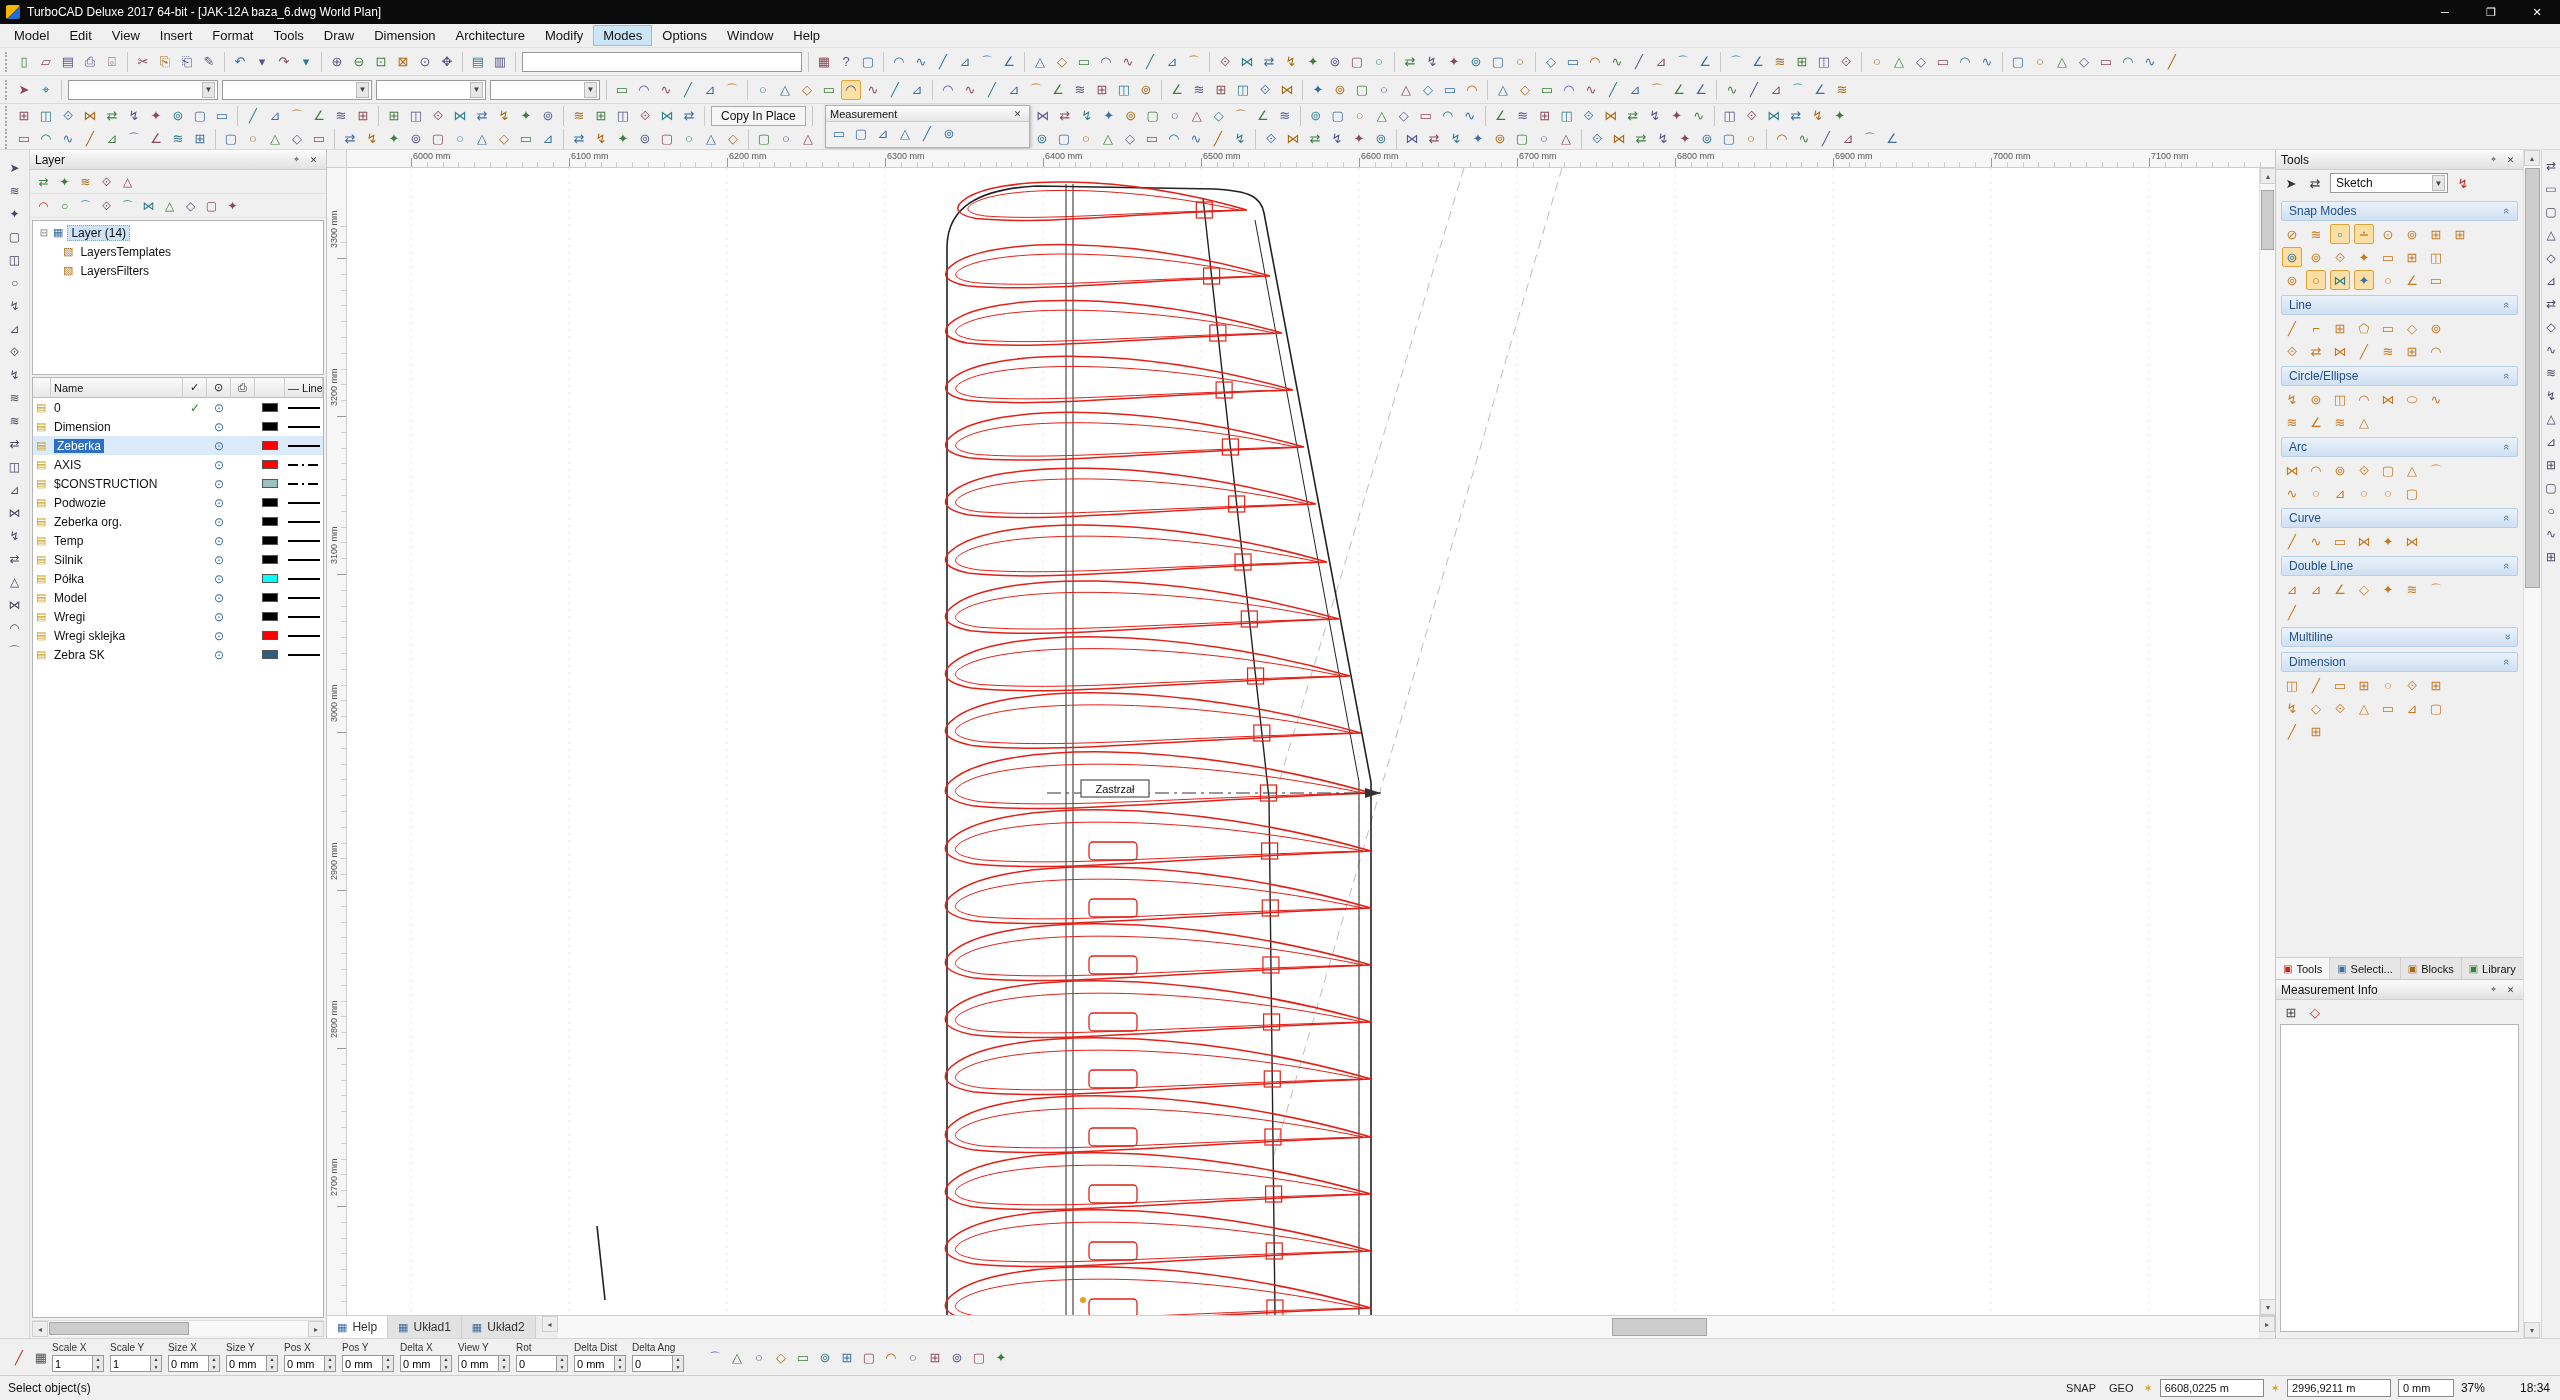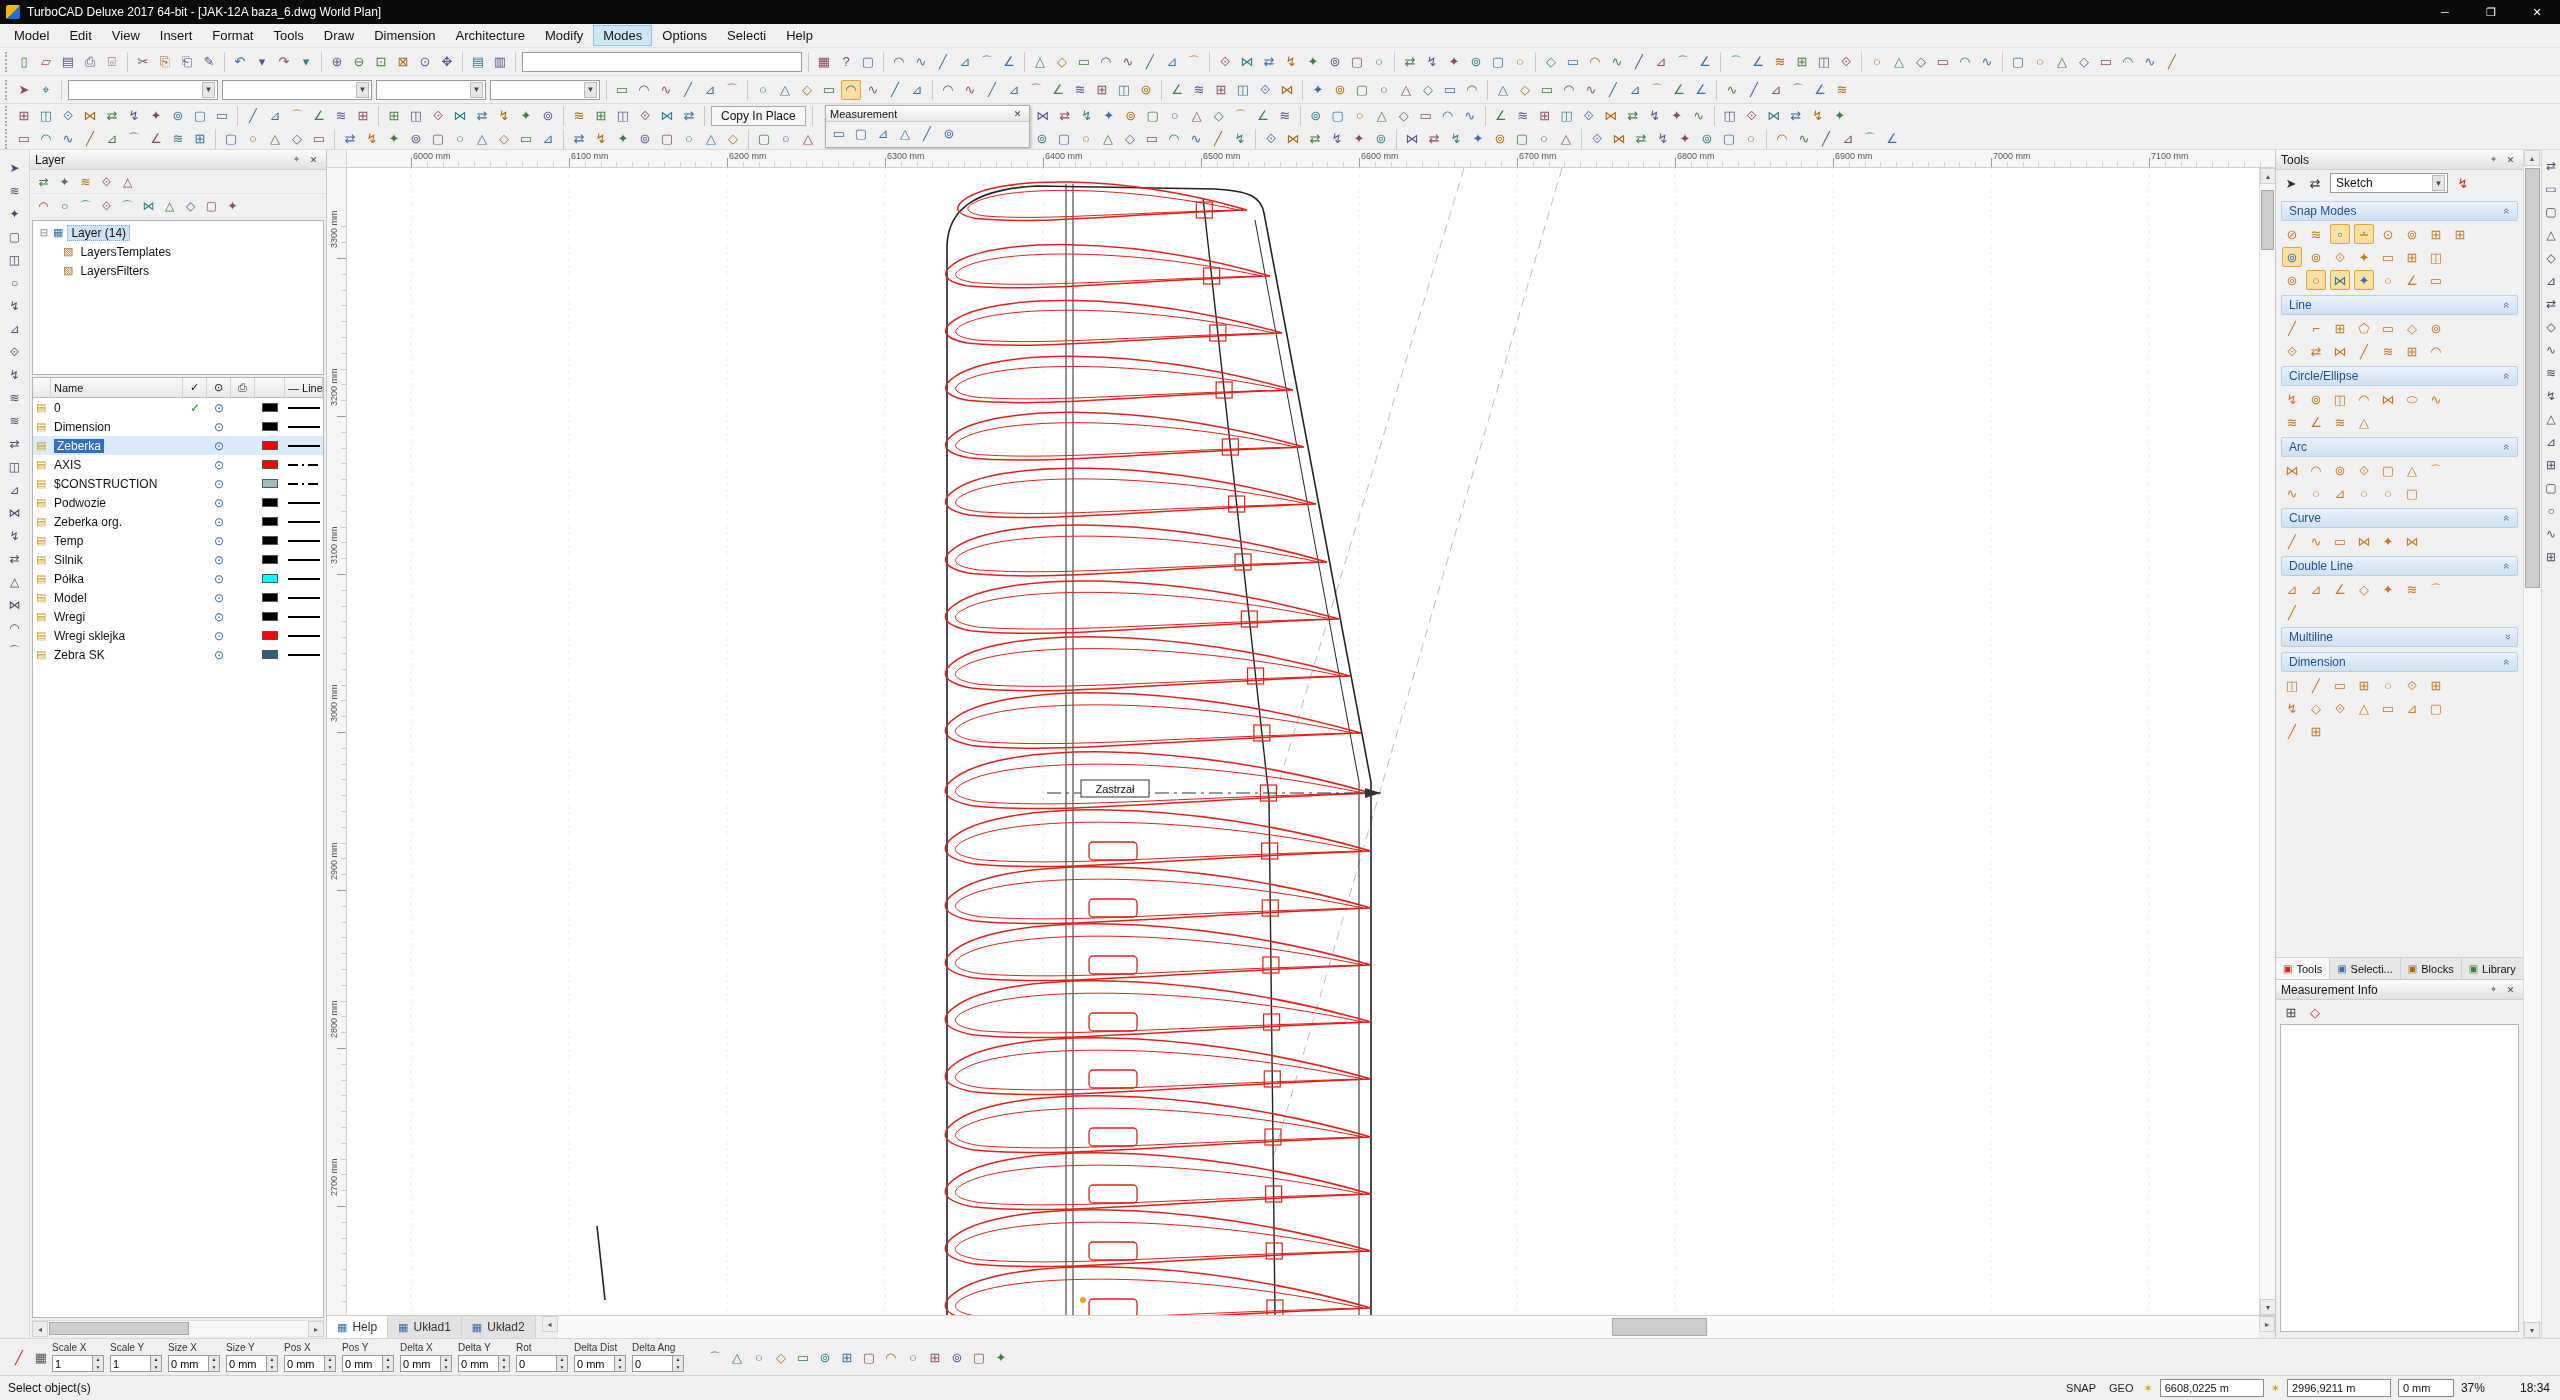--- a/index.html
+++ b/index.html
@@ -148,7 +148,7 @@
       <span class="menu-item">Modify</span>
       <span class="menu-item active">Modes</span>
       <span class="menu-item">Options</span>
-      <span class="menu-item">Selecti</span>
+      <span class="menu-item">Window</span>
       <span class="menu-item">Help</span>
     </div>
 

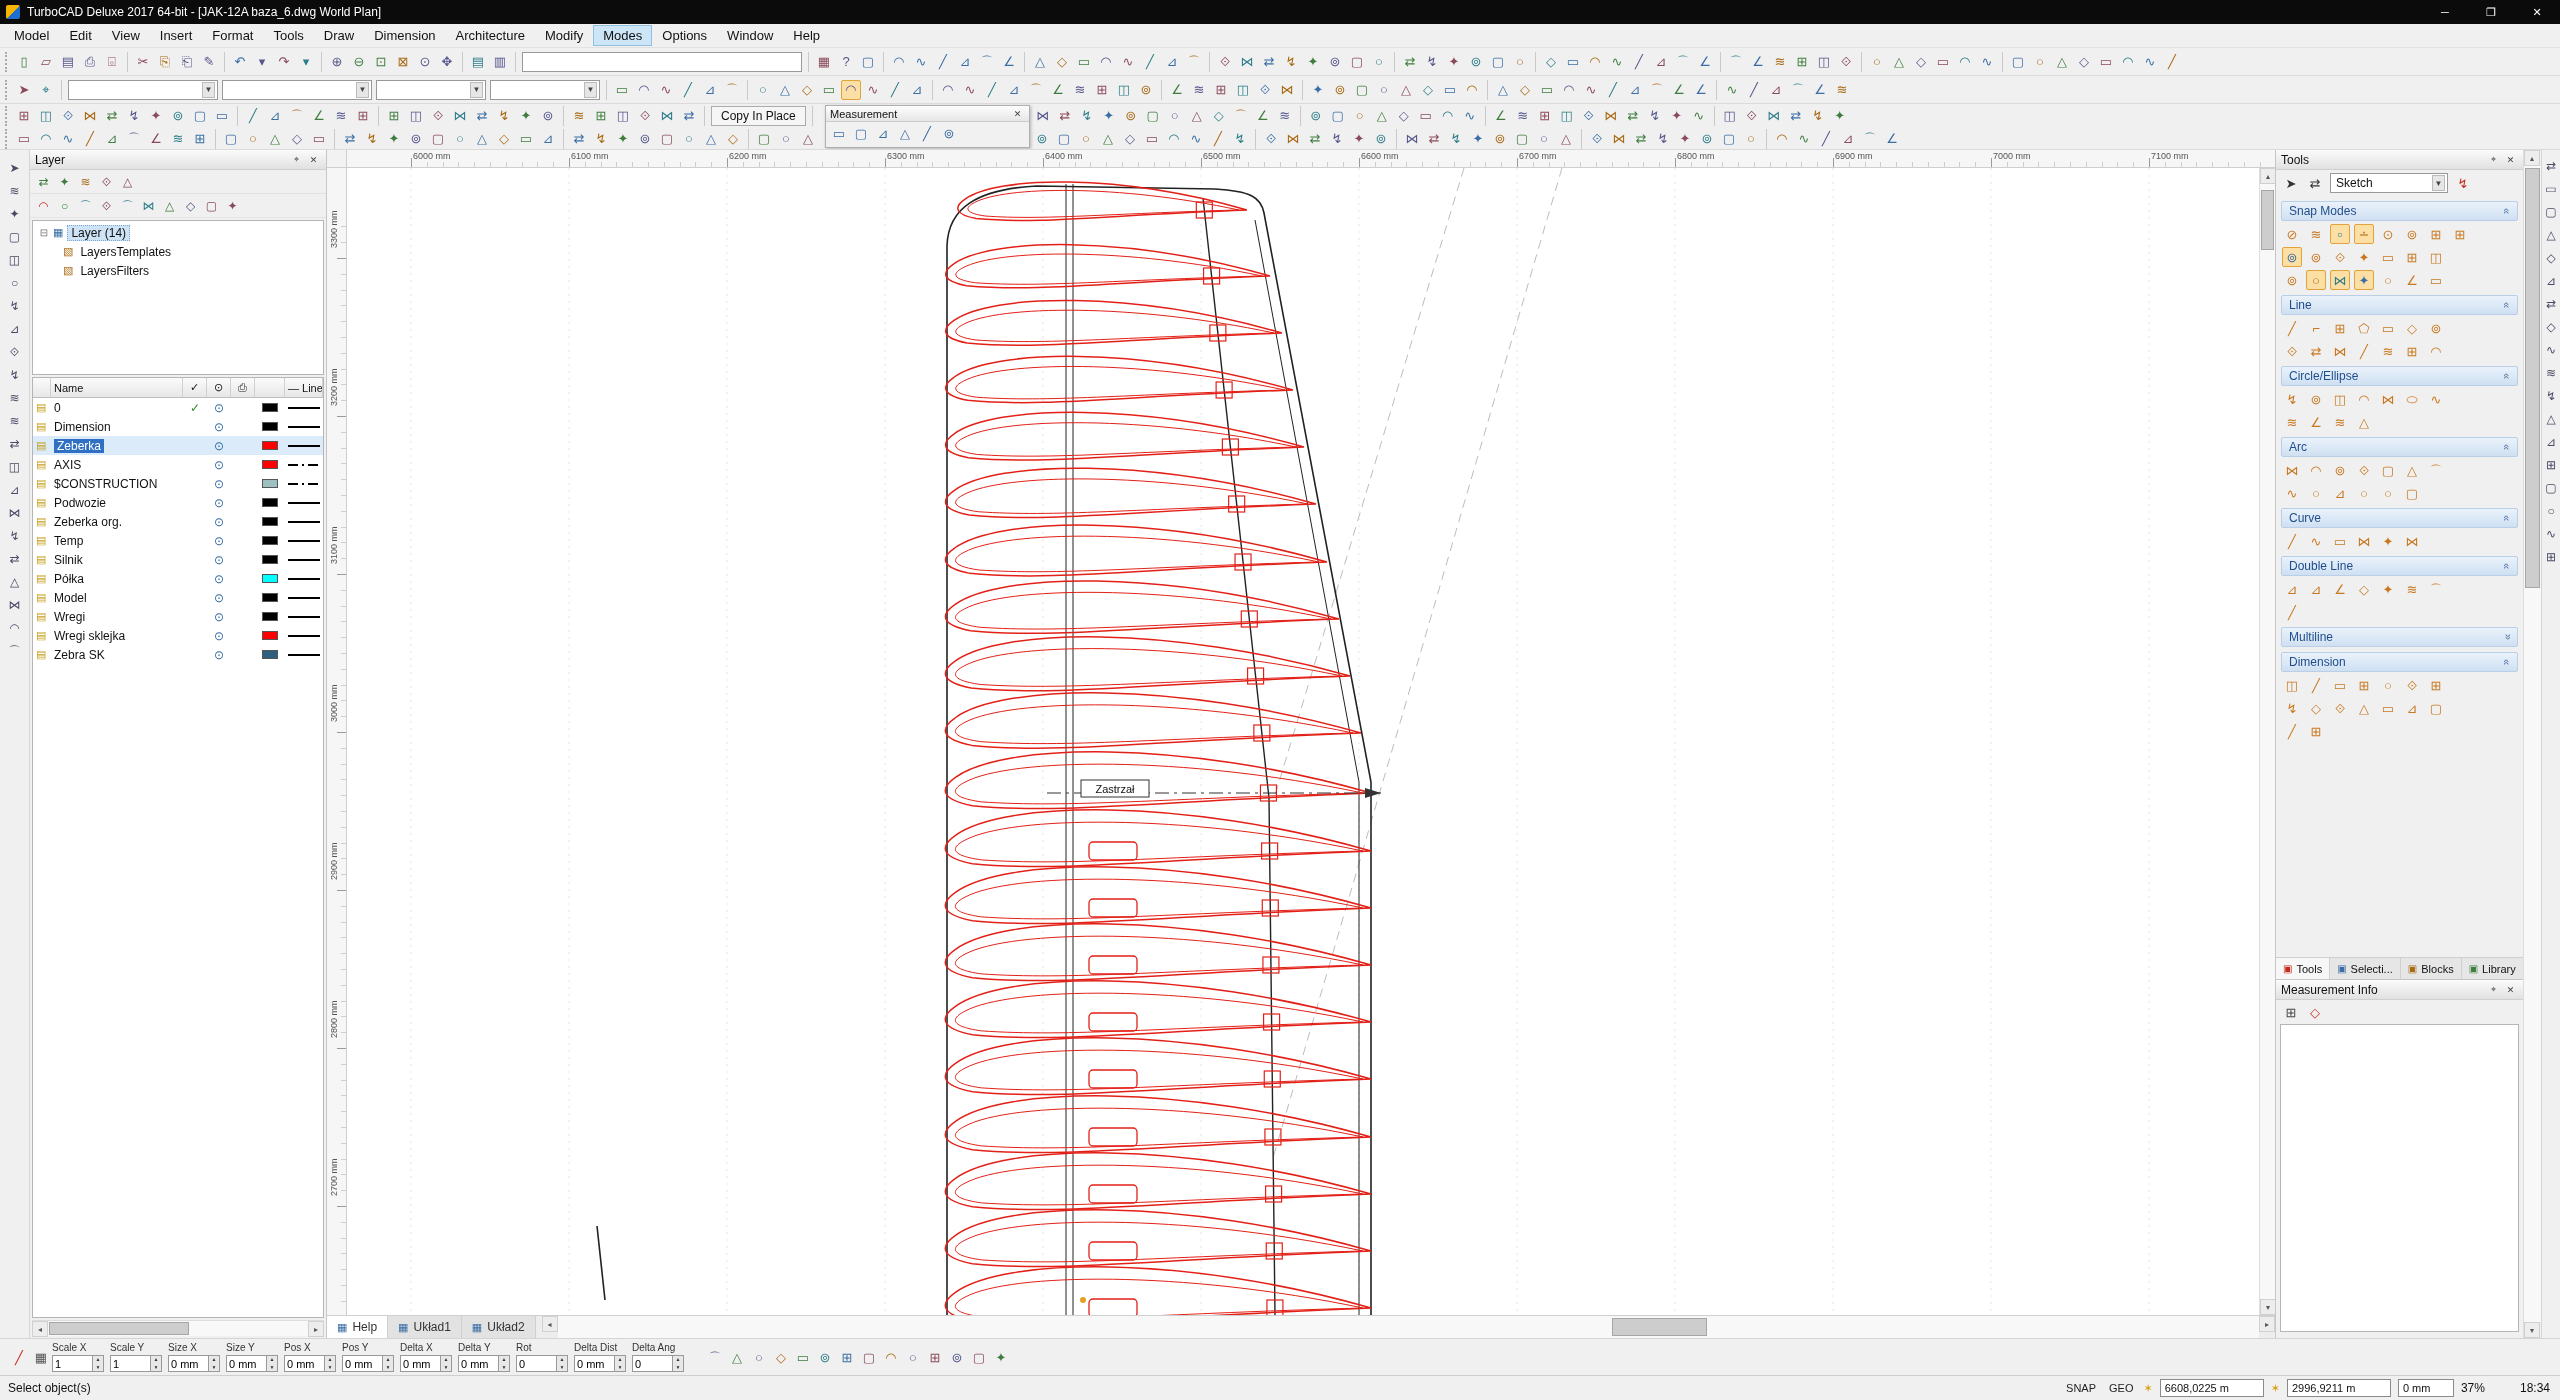--- a/index.html
+++ b/index.html
@@ -1330,7 +1330,7 @@
         </div>
       </div>
       <div class="field">
-        <div class="flabel">Delta Y</div>
+        <div class="flabel">View Y</div>
         <div class="fwrap">
           <input class="finput" value="0 mm" style="">
           <span class="spin">

